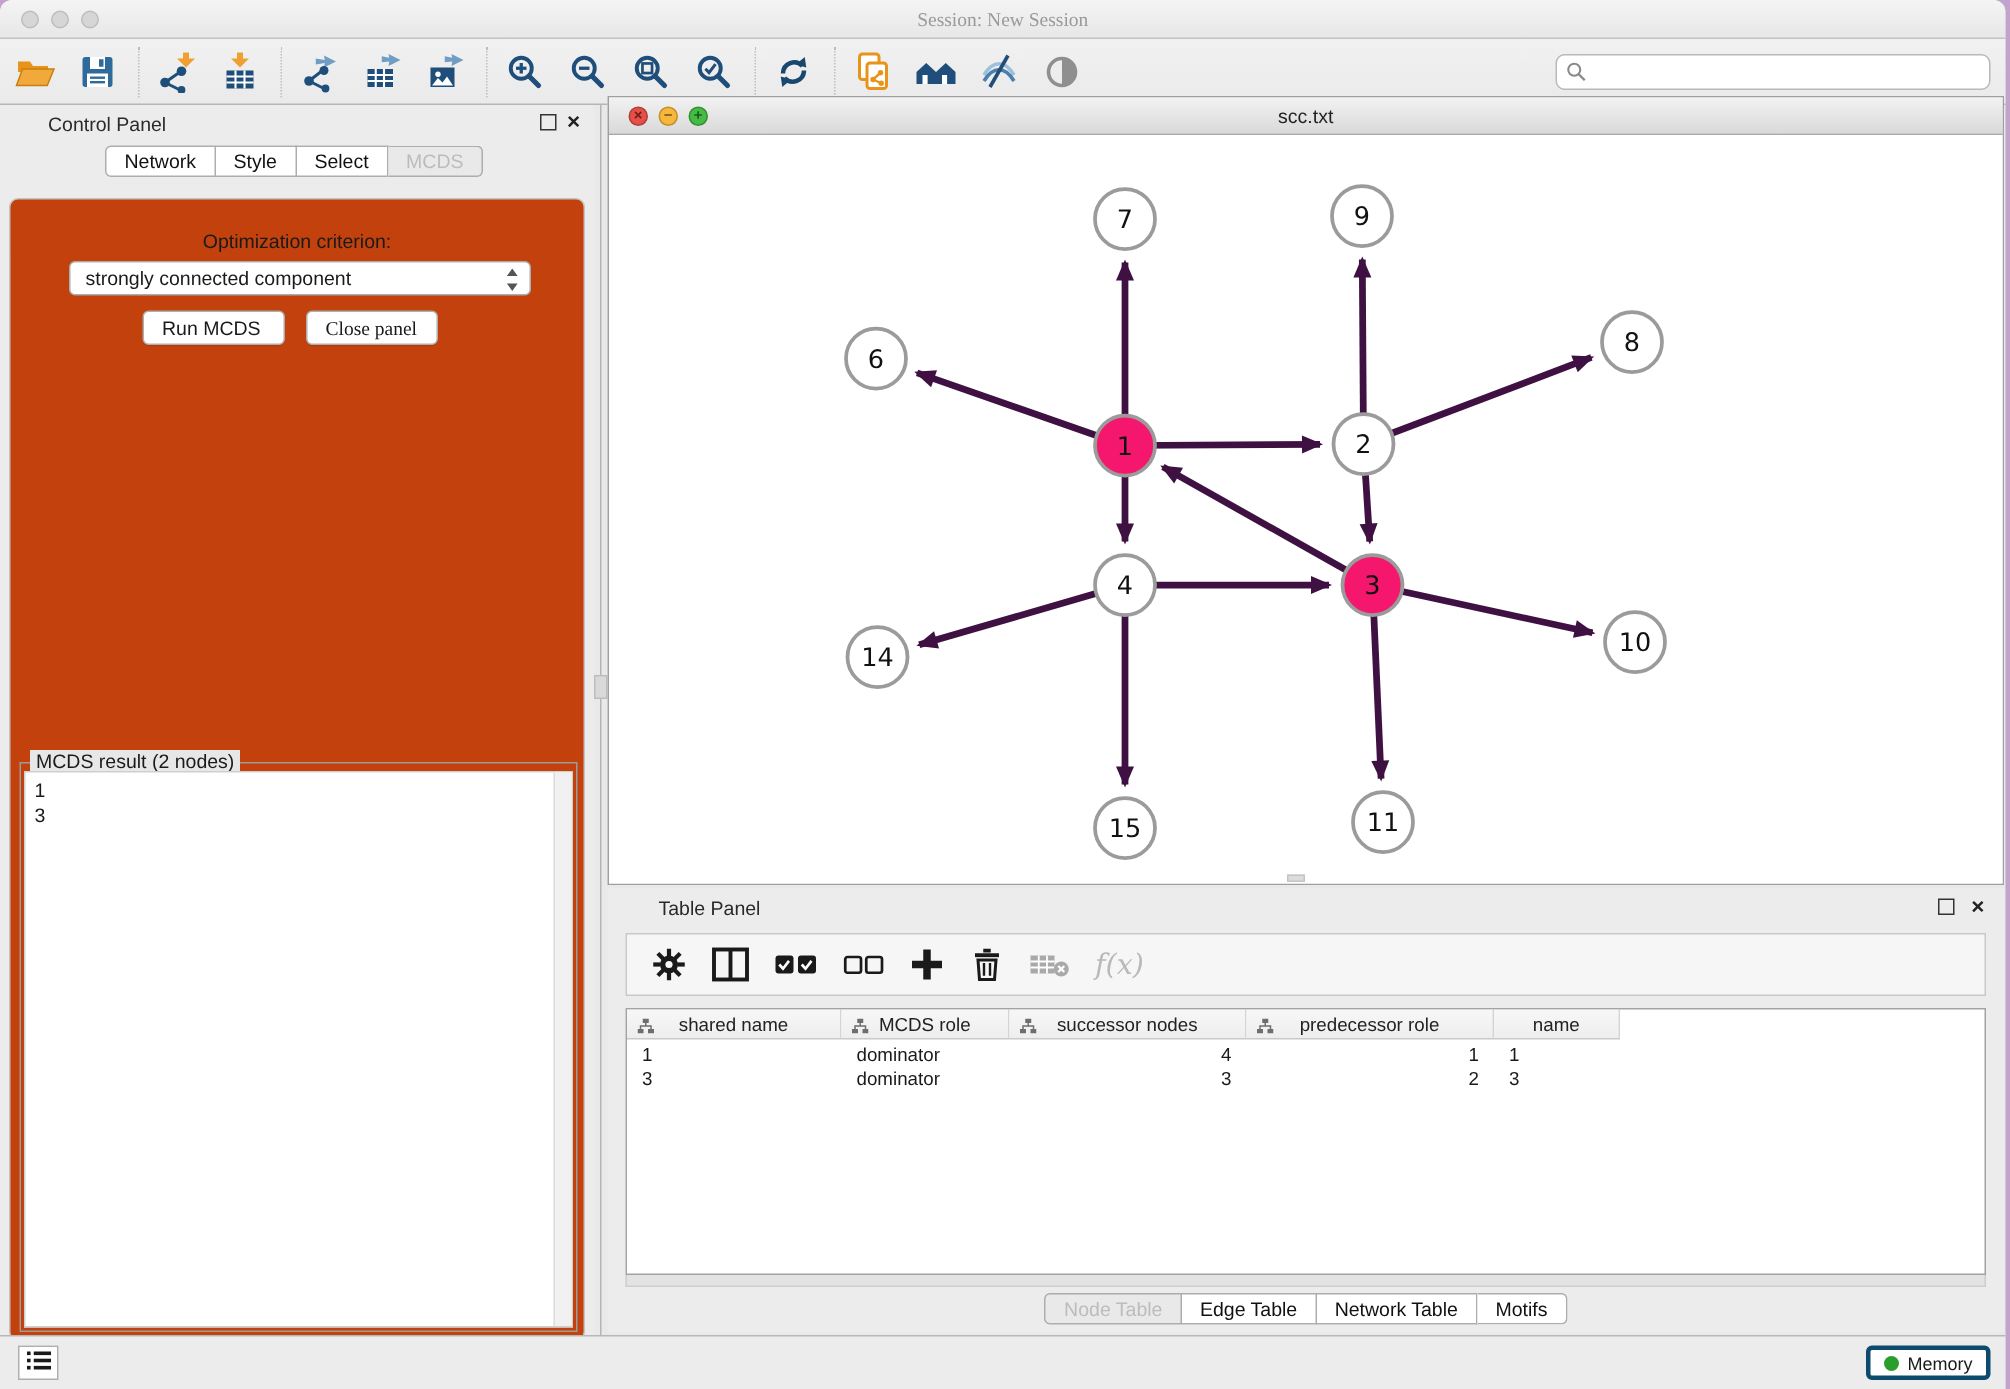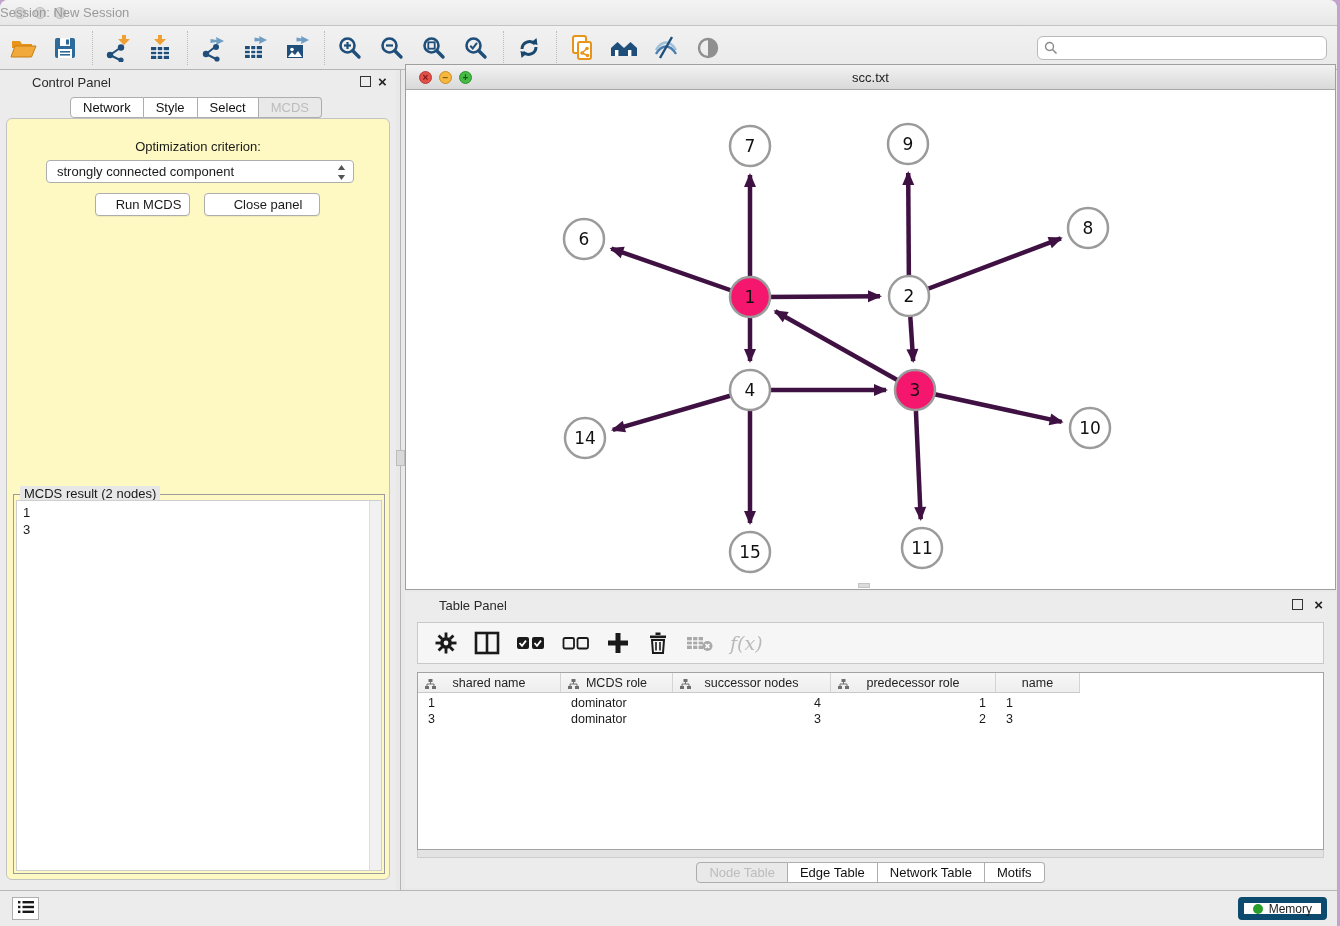--- a/index.html
+++ b/index.html
@@ -10,7 +10,7 @@
   
   .titlebar { position:absolute; left:0; top:0; right:0; height:26px;
     background:linear-gradient(#f4f4f4,#e7e7e7); border-bottom:1px solid #c2c2c2; }
-  .titlebar .title { position:absolute; left:0; right:0; top:5px; text-align:left; color:#9a9a9a; }
+  .titlebar .title { position:absolute; left:0; right:0; top:5px; text-align:center; color:#9a9a9a;font-family:Liberation Serif, serif; }
   .tl { position:absolute; top:7px; width:12px; height:12px; border-radius:50%; background:#d6d6d6; border:1px solid #bdbdbd; }
 
   

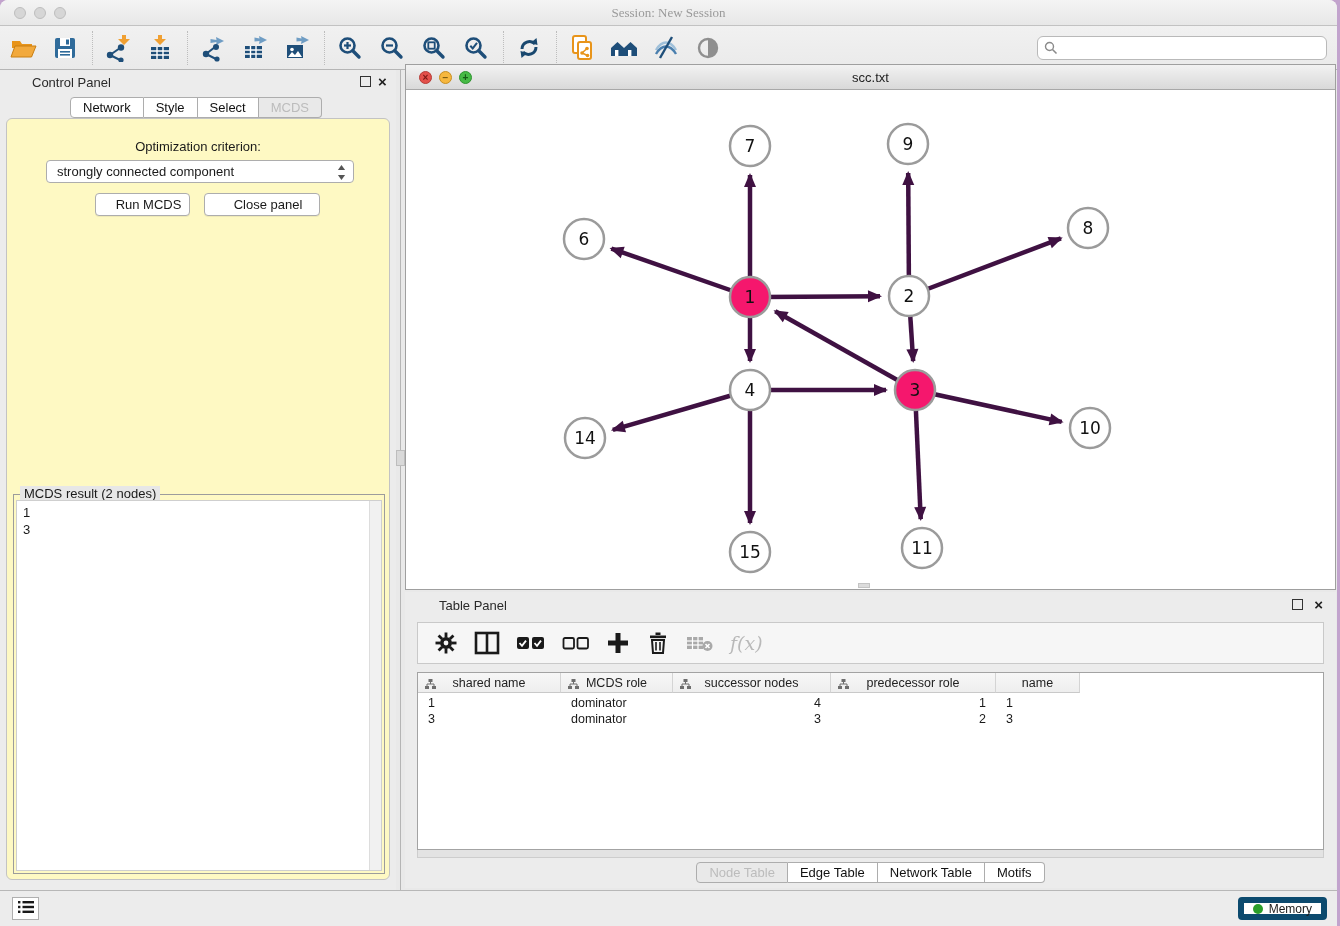--- a/index.html
+++ b/index.html
@@ -36,7 +36,7 @@
   .tabbtn:first-child { border-left:1px solid #adadad; border-radius:4px 0 0 4px; }
   .tabbtn:last-child { border-radius:0 4px 4px 0; }
   .tabbtn.disabled { background:#e9e9e9; color:#bcbcbc; }
-  .cp-content { position:absolute; left:6px; top:48px; width:384px; height:762px; background:#fef9c3; border:1px solid #c3c3c3; border-radius:6px; }
+  .cp-content { position:absolute; left:6px; top:62px; width:384px; height:762px; background:#c2410c; border:1px solid #c3c3c3; border-radius:6px; }
   .opt-label { position:absolute; left:0; right:0; top:20px; text-align:center; }
   .selectbox { position:absolute; left:39px; top:41px; width:308px; height:23px; background:#fff; border:1px solid #adadad; border-radius:4px; display:flex; align-items:center; padding-left:10px; }
   .selectbox .stepper { position:absolute; right:7px; top:4px; }

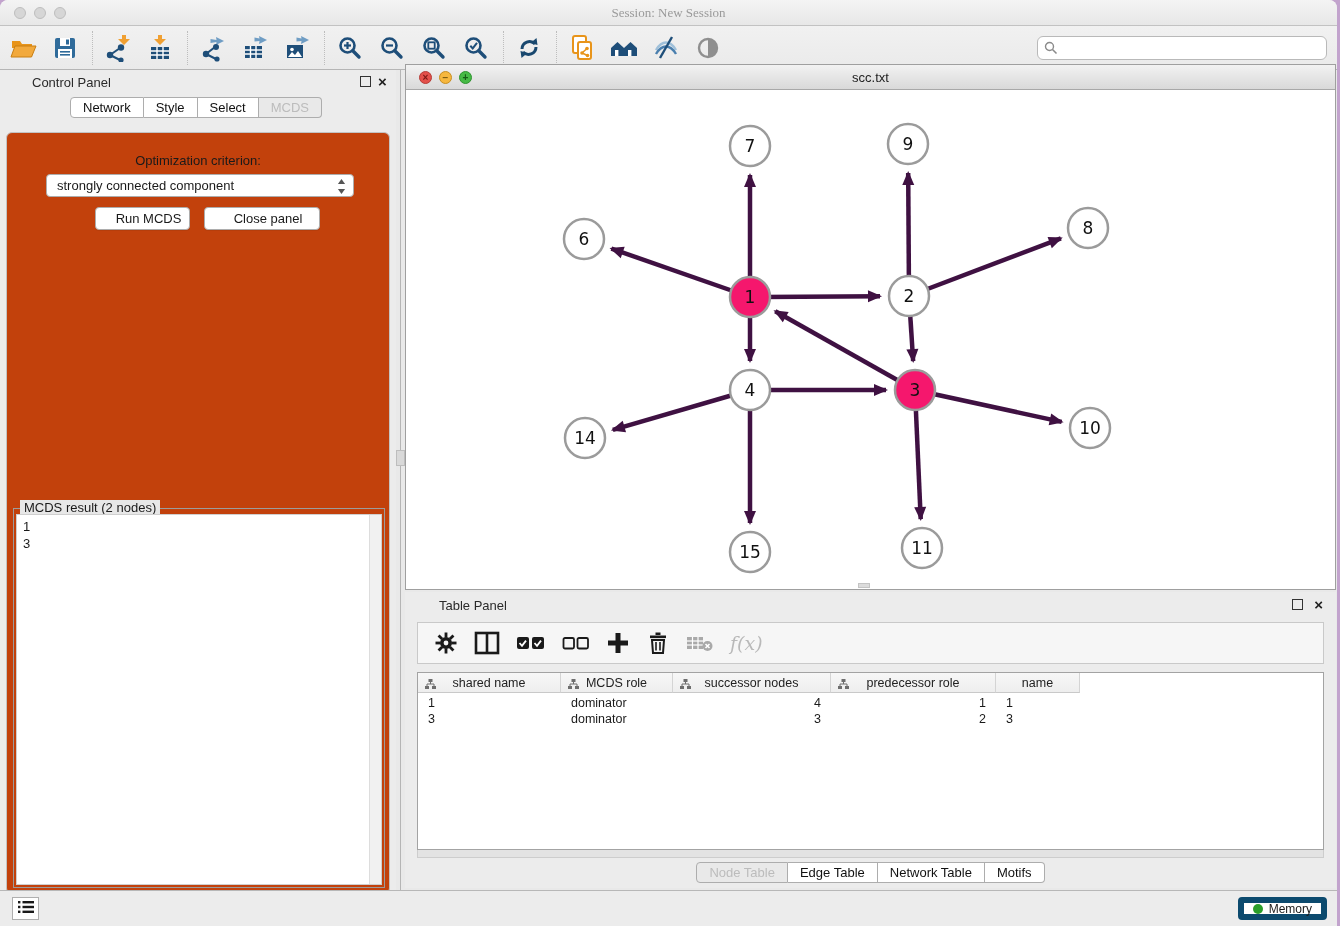--- a/index.html
+++ b/index.html
@@ -40,7 +40,7 @@
   .opt-label { position:absolute; left:0; right:0; top:20px; text-align:center; }
   .selectbox { position:absolute; left:39px; top:41px; width:308px; height:23px; background:#fff; border:1px solid #adadad; border-radius:4px; display:flex; align-items:center; padding-left:10px; }
   .selectbox .stepper { position:absolute; right:7px; top:4px; }
-  .btn { position:absolute; height:23px; background:#fff; border:1px solid #adadad; border-radius:4px; font-size:13px; text-align:center; line-height:21px; box-shadow:0 1px 0 rgba(0,0,0,0.06);padding-left:12px; }
+  .btn { position:absolute; height:23px; background:#fff; border:1px solid #adadad; border-radius:4px; font-size:13px; text-align:left; line-height:21px; box-shadow:0 1px 0 rgba(0,0,0,0.06);padding-left:12px; }
   .mcds-fieldset { position:absolute; left:6px; top:375px; width:372px; height:380px; border:1px solid #9c9c9c; }
   .mcds-legend { position:absolute; left:6px; top:-9px; background:#e7e7e7; padding:0 4px; }
   .mcds-inner { position:absolute; left:2px; top:5px; right:2px; bottom:2px; background:#fff; border:1px solid #cfcfcf; }

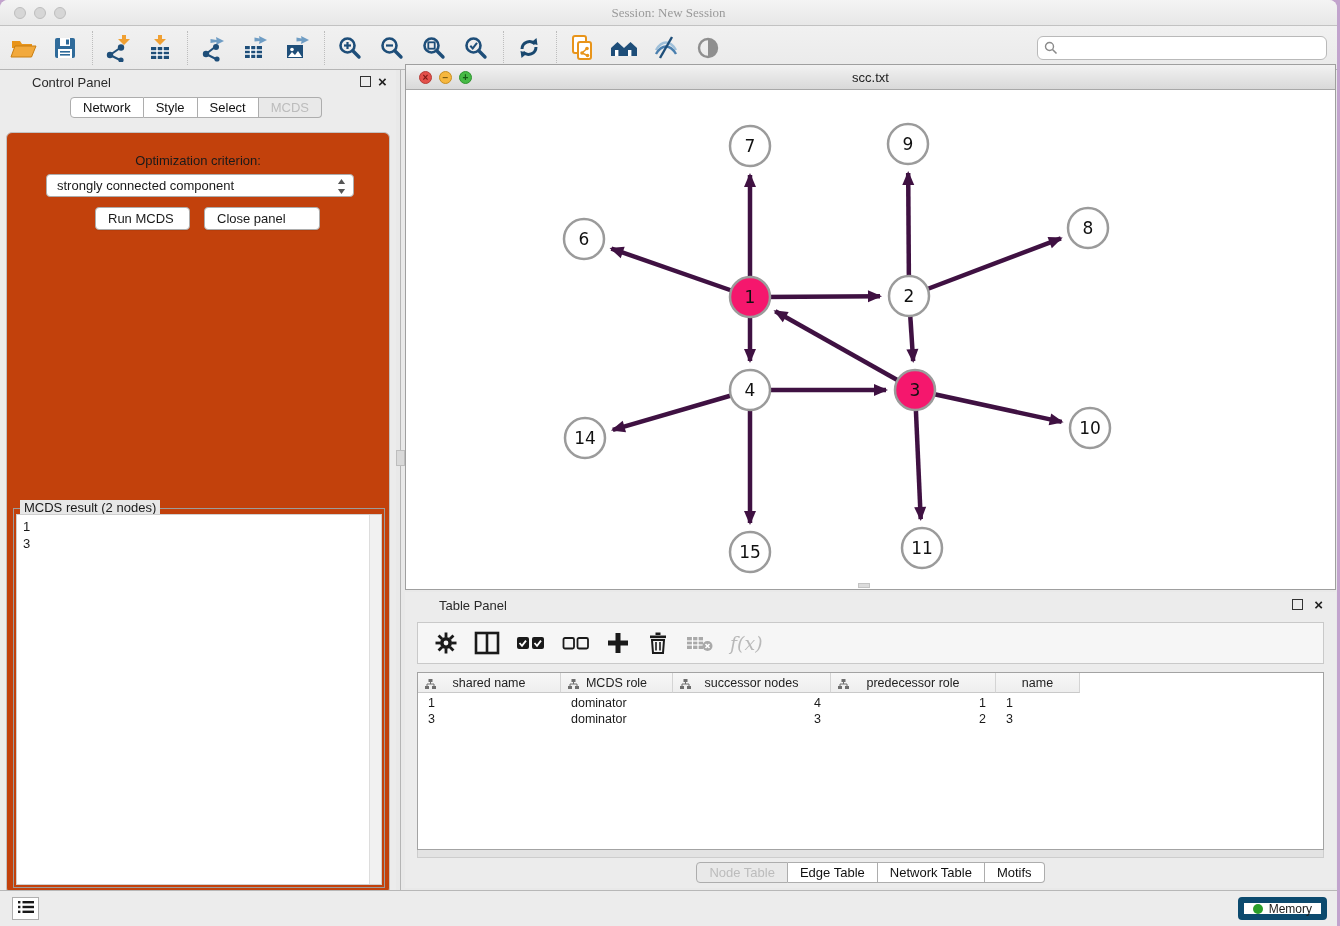--- a/index.html
+++ b/index.html
@@ -274,7 +274,7 @@
             </svg></span>
       </div>
       <div class="btn" style="left:88px; top:74px; width:95px;">Run MCDS</div>
-      <div class="btn" style="left:197px; top:74px; width:116px;">Close panel</div>
+      <div class="btn" style="left:197px; top:74px; width:88px;font-family:Liberation Serif, serif;">Close panel</div>
       <div class="mcds-fieldset">
         <span class="mcds-legend">MCDS result (2 nodes)</span>
         <div class="mcds-inner">

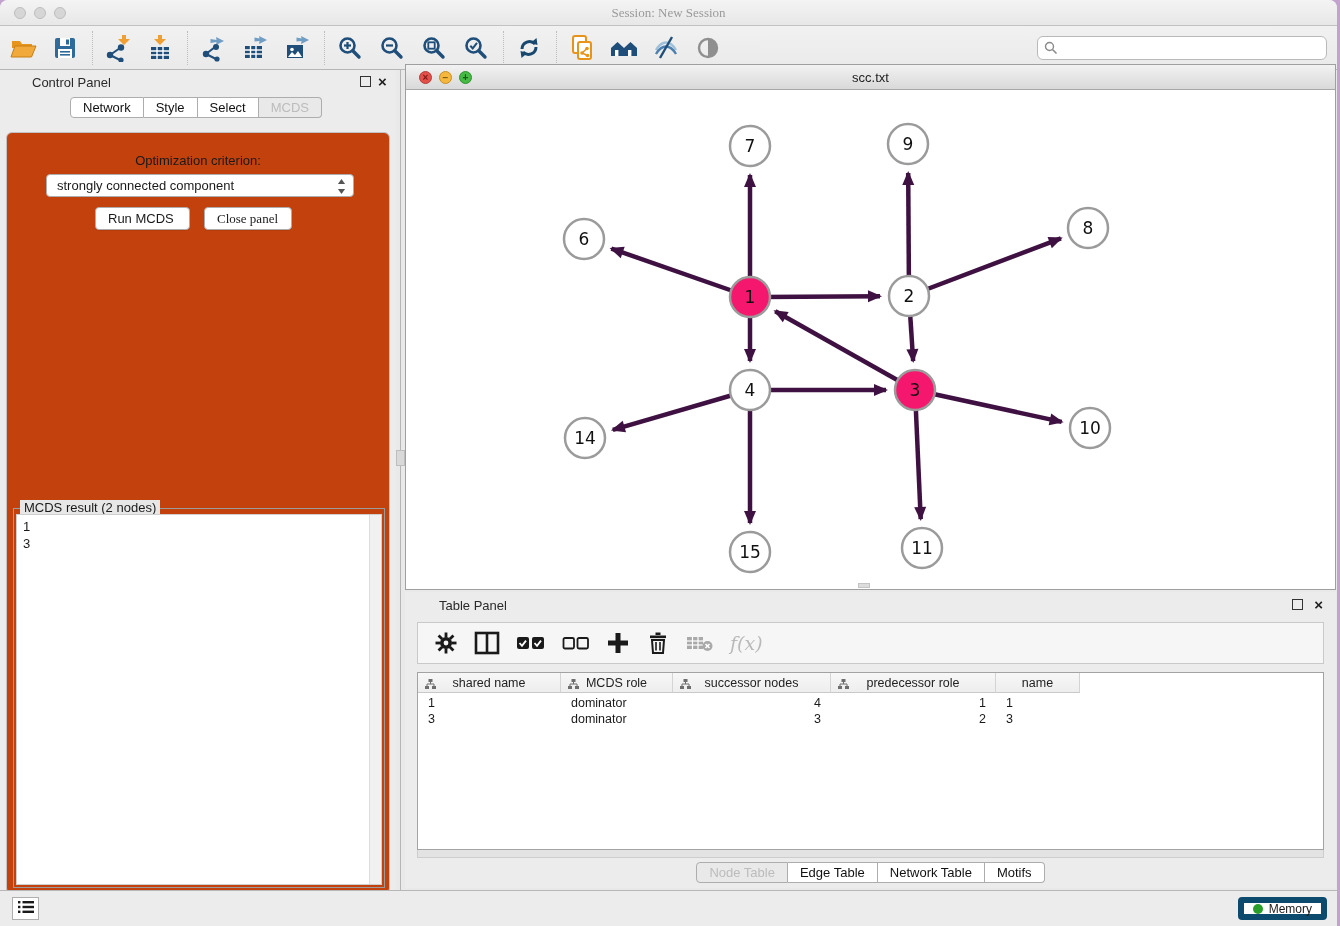--- a/index.html
+++ b/index.html
@@ -80,7 +80,7 @@
   
   .statusbar { position:absolute; left:0; top:890px; right:0; height:36px; background:#ececec; border-top:1px solid #b7b7b7; }
   .list-btn { position:absolute; left:12px; top:6px; width:27px; height:23px; background:#fff; border:1px solid #afafaf; display:flex; align-items:center; justify-content:center; }
-  .memory-btn { position:absolute; right:10px; top:6px; height:23px; background:#fff; border:6px solid #0c4a6e; border-radius:4px;
+  .memory-btn { position:absolute; right:10px; top:6px; height:23px; background:#fff; border:3px solid #0c4a6e; border-radius:4px;
     display:flex; align-items:center; padding:0 9px; font-size:12px; }
   .memdot { width:10px; height:10px; border-radius:50%; background:#2a9e2a; margin-right:6px; }
 </style>

